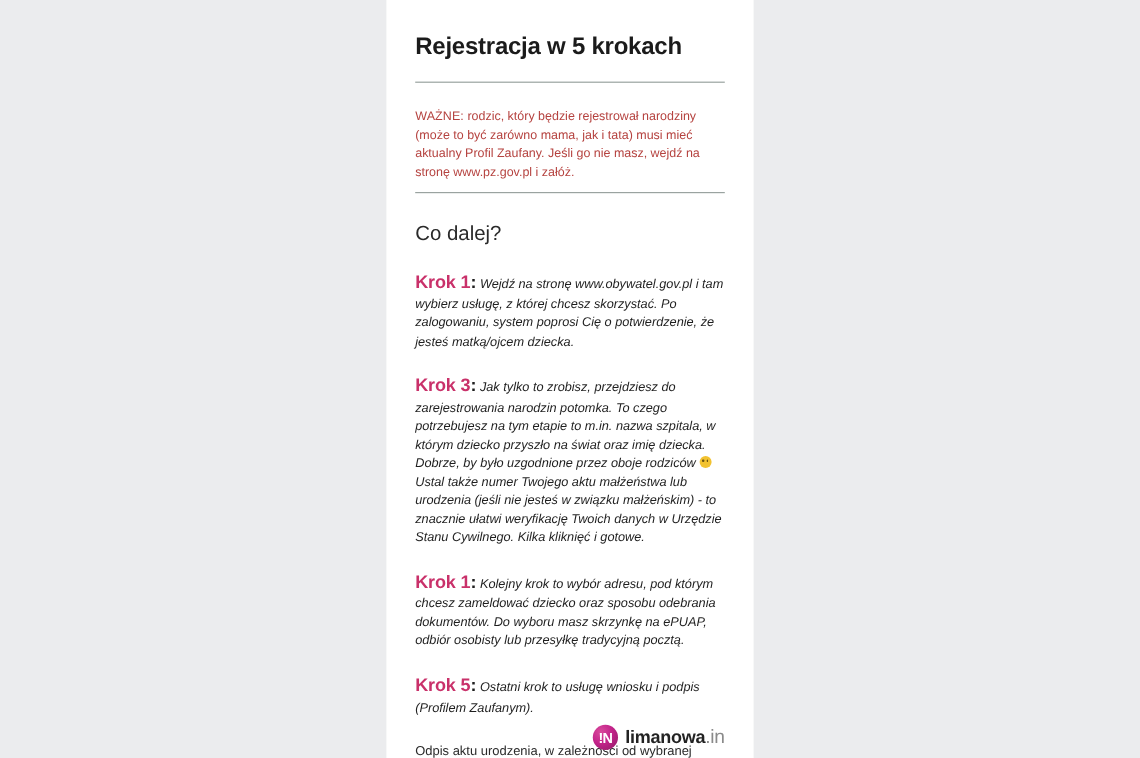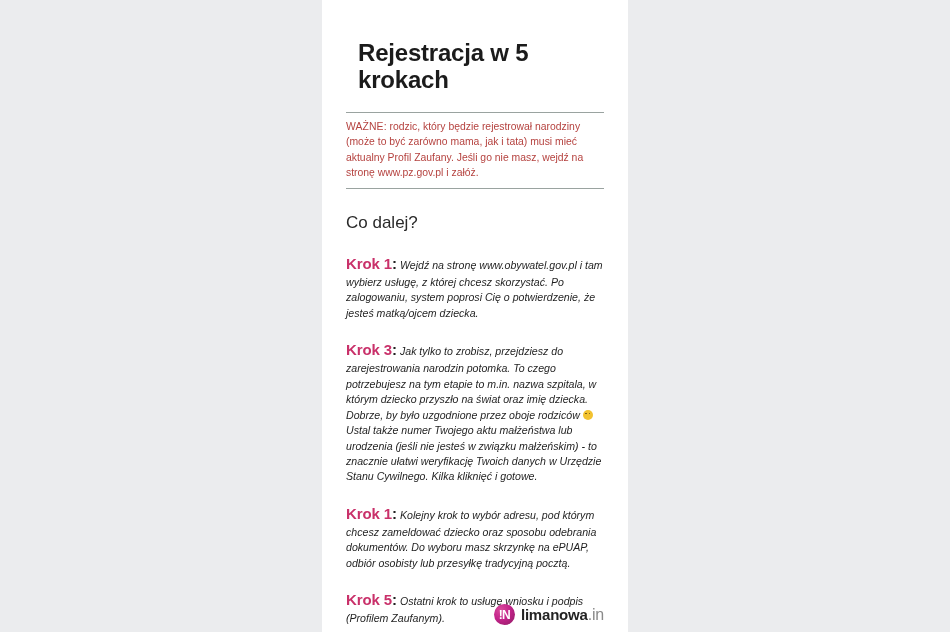--- a/index.html
+++ b/index.html
@@ -37,9 +37,9 @@
 
   
   .headline {
-    margin: 12px;
+    margin: 0;
     padding-top: 28px;
-    font-size: 24px;
+    font-size: 20px;
     line-height: 1.12;
     font-weight: bold;
     color: #1b1b1b;

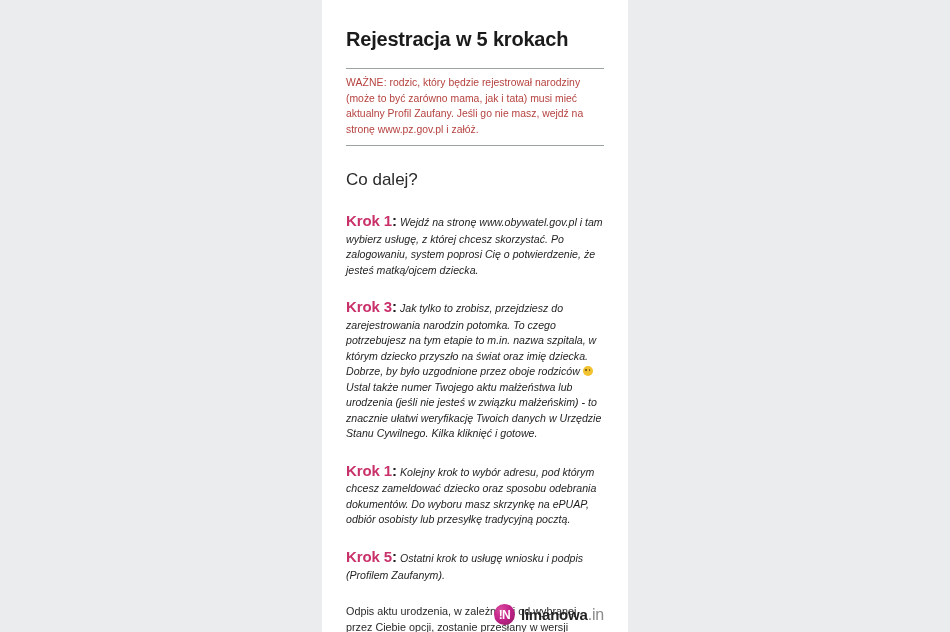--- a/index.html
+++ b/index.html
@@ -51,7 +51,7 @@
     margin-top: 18px;
     border-top: 1px solid #9aa3a0;
     border-bottom: 1px solid #9aa3a0;
-    padding: 6px 0 8px 0;
+    padding: 21px 0 8px 0;
   }
   .callout-text {
     margin: 0;

